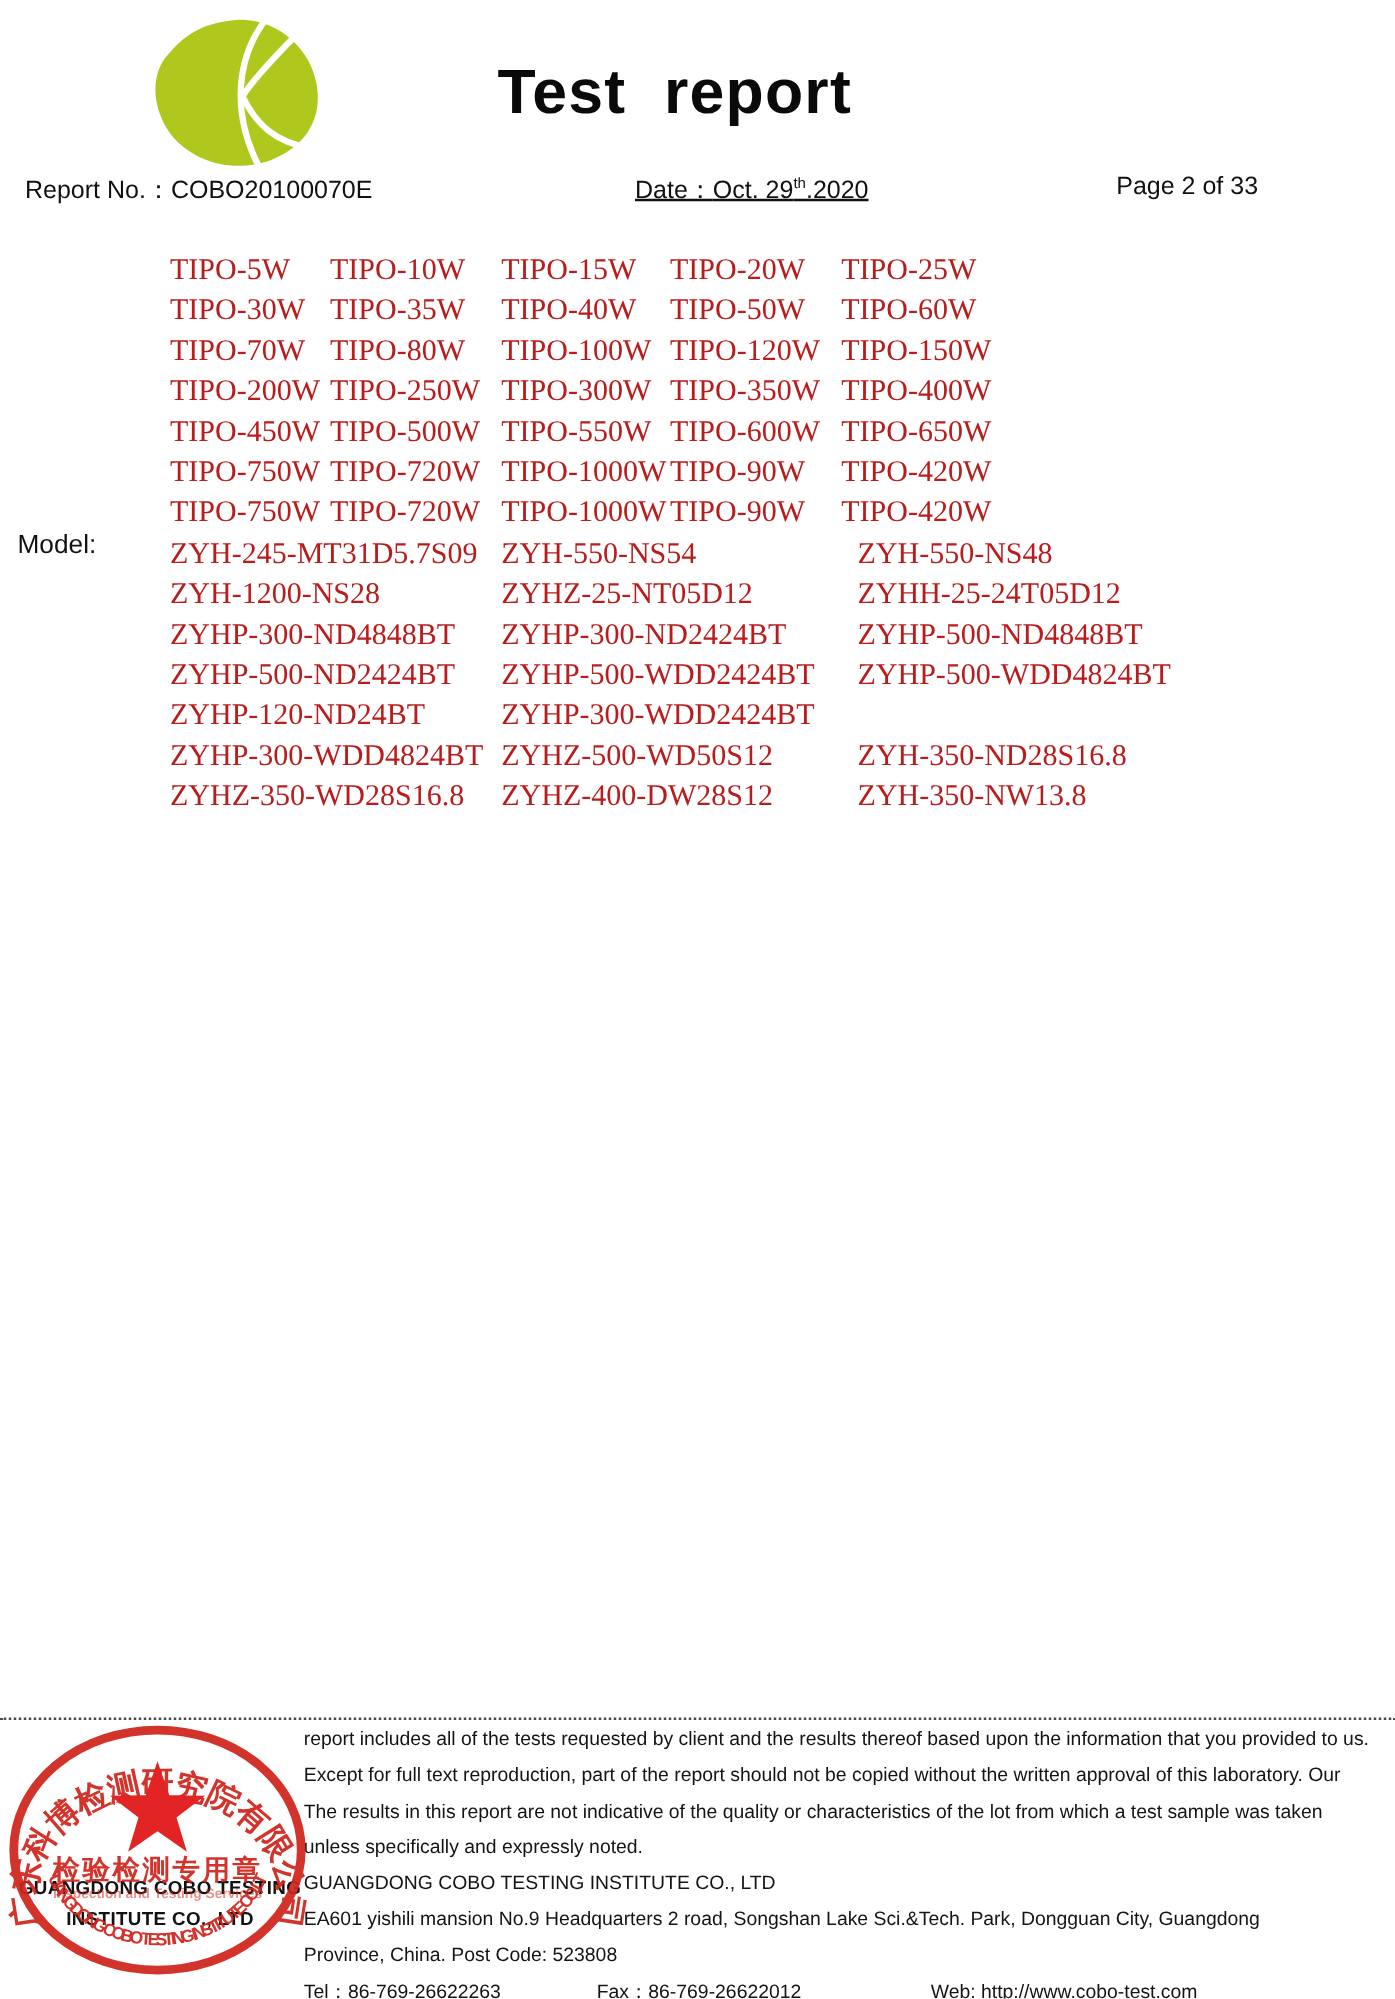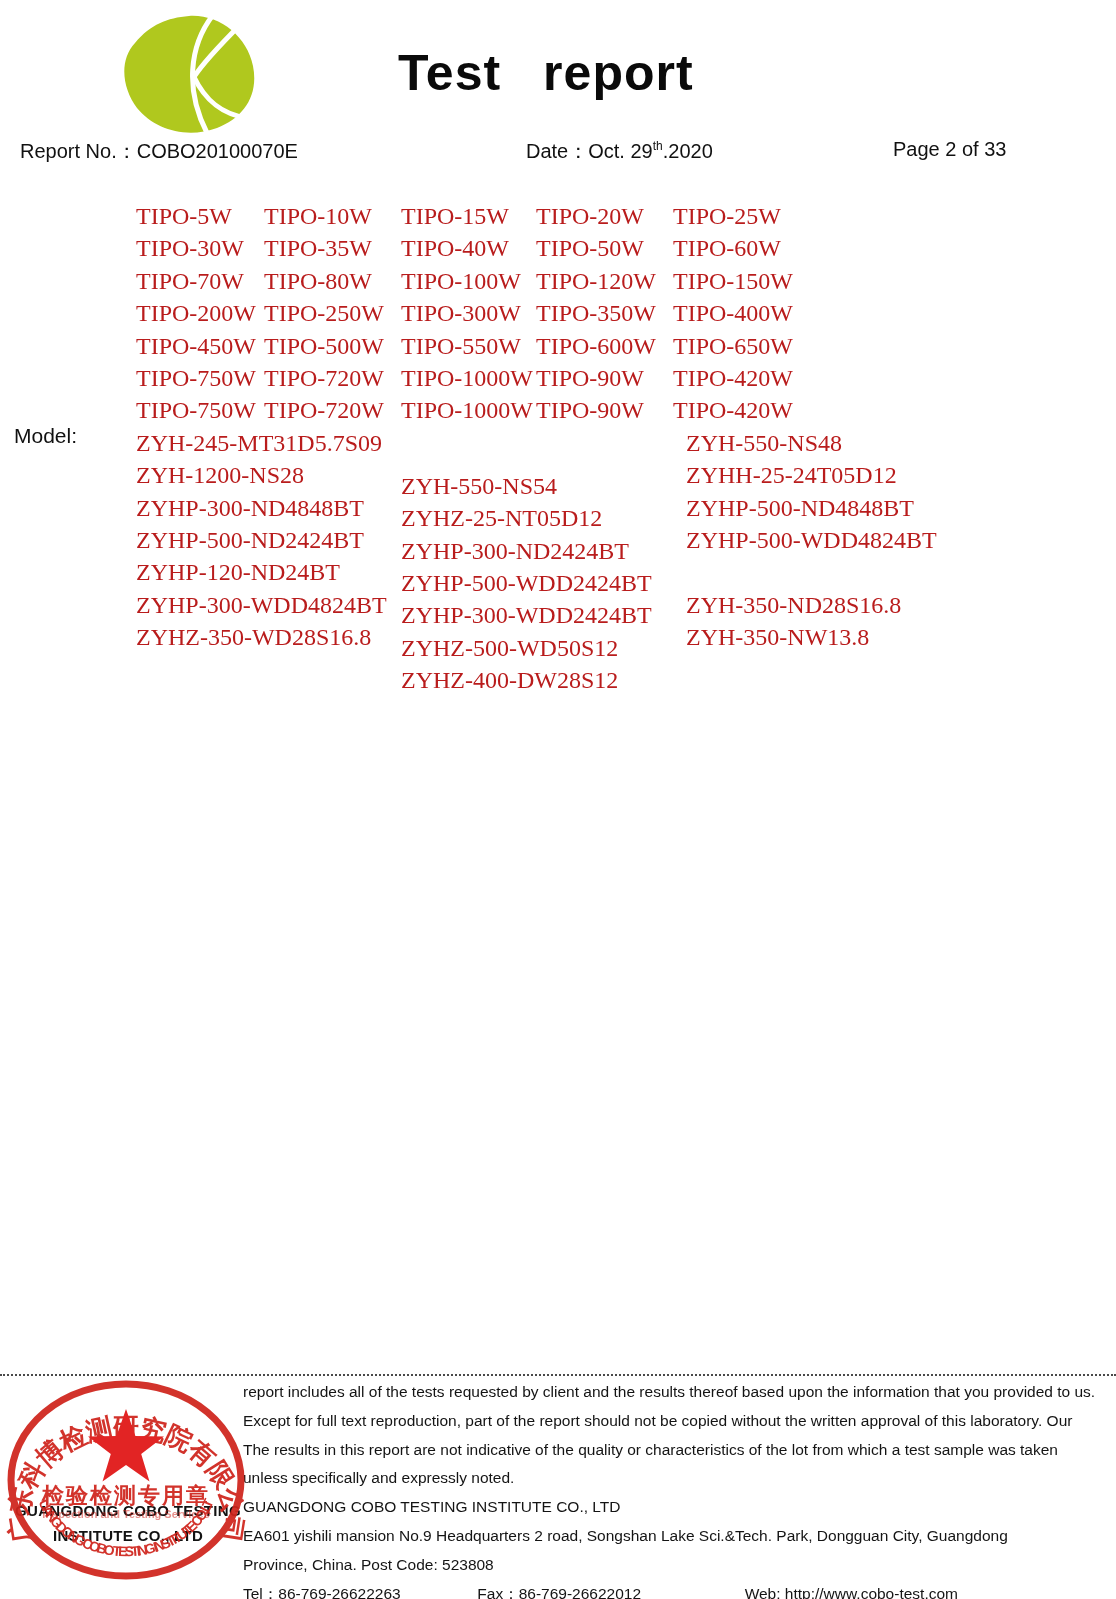--- a/index.html
+++ b/index.html
@@ -8,7 +8,7 @@
   
   .logo{position:absolute;left:117px;top:14px;width:140px;height:120px;}
   .title{position:absolute;left:398px;top:44px;font-size:50px;font-weight:bold;
-         letter-spacing:1px;display:flex;gap:42px;color:#0a0a0a;}
+         letter-spacing:1px;display:flex;gap:30px;color:#0a0a0a;}
   .meta{position:absolute;top:138px;font-size:20px;white-space:nowrap;}
   .meta-report{left:20px;}
   .meta-date{left:526px;}

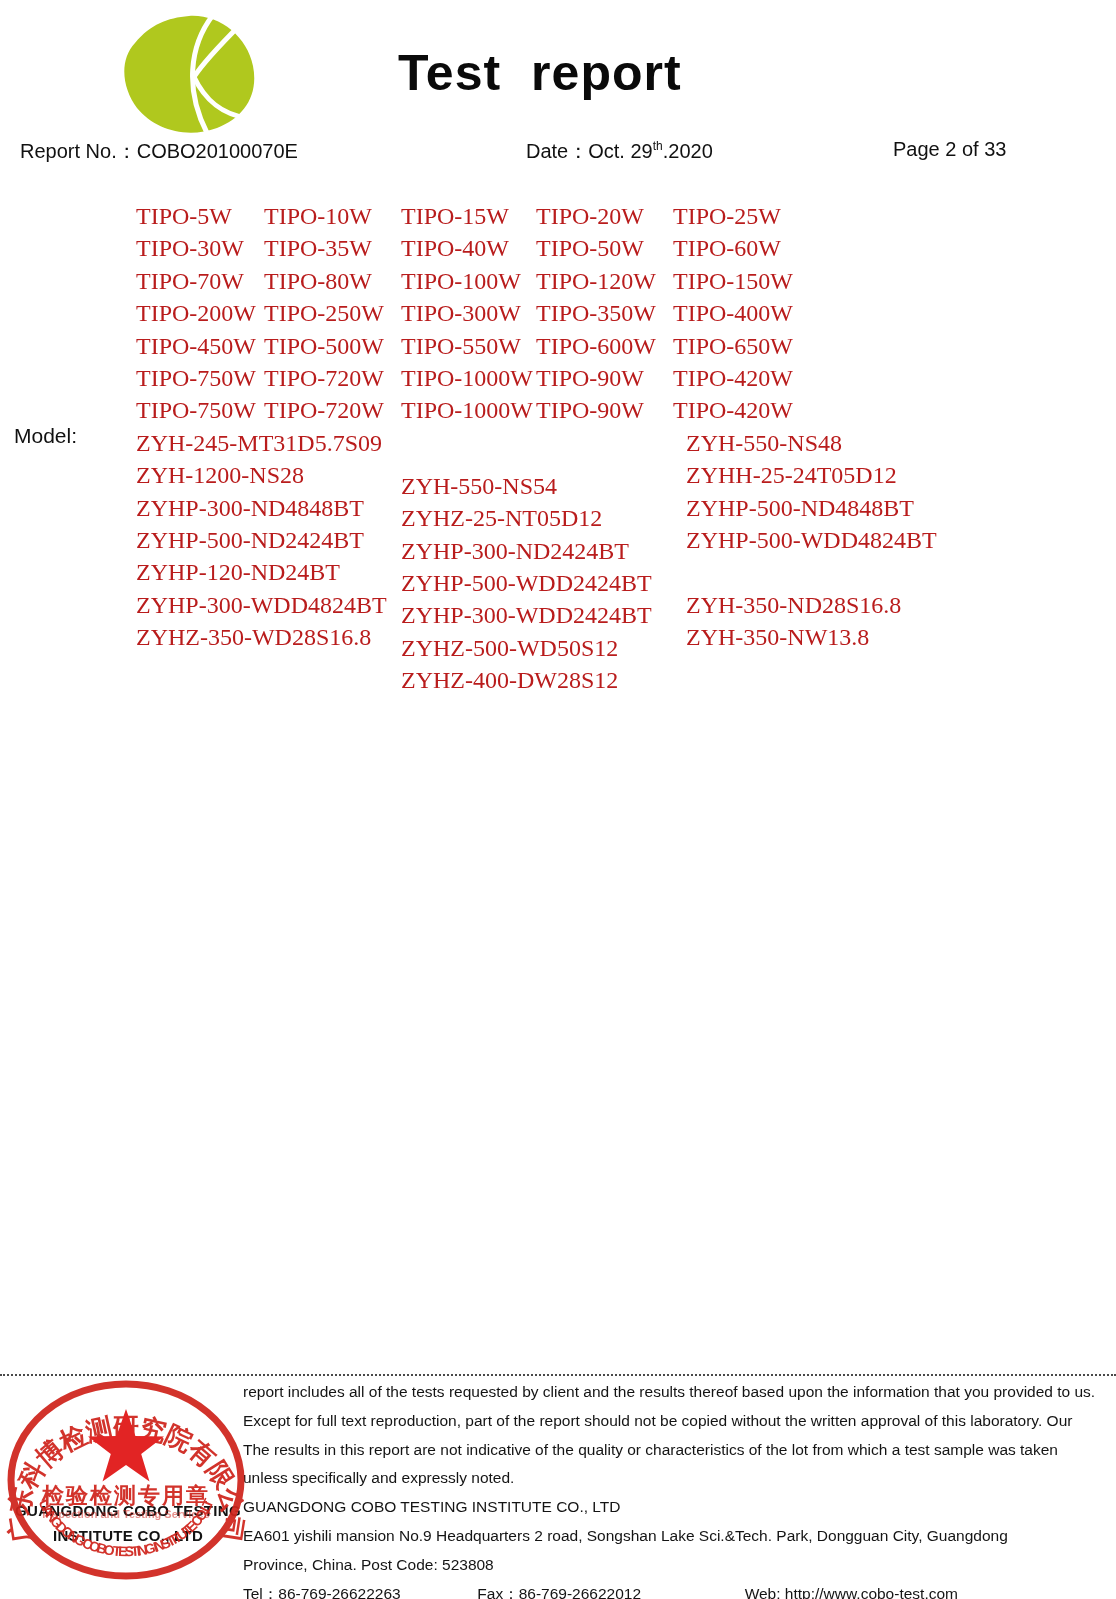--- a/index.html
+++ b/index.html
@@ -11,7 +11,7 @@
          letter-spacing:1px;display:flex;gap:30px;color:#0a0a0a;}
   .meta{position:absolute;top:138px;font-size:20px;white-space:nowrap;}
   .meta-report{left:20px;}
-  .meta-date{left:526px;}
+  .meta-date{left:508px;text-decoration:underline;}
   .meta-date sup{font-size:12px;}
   .meta-page{left:893px;}
   

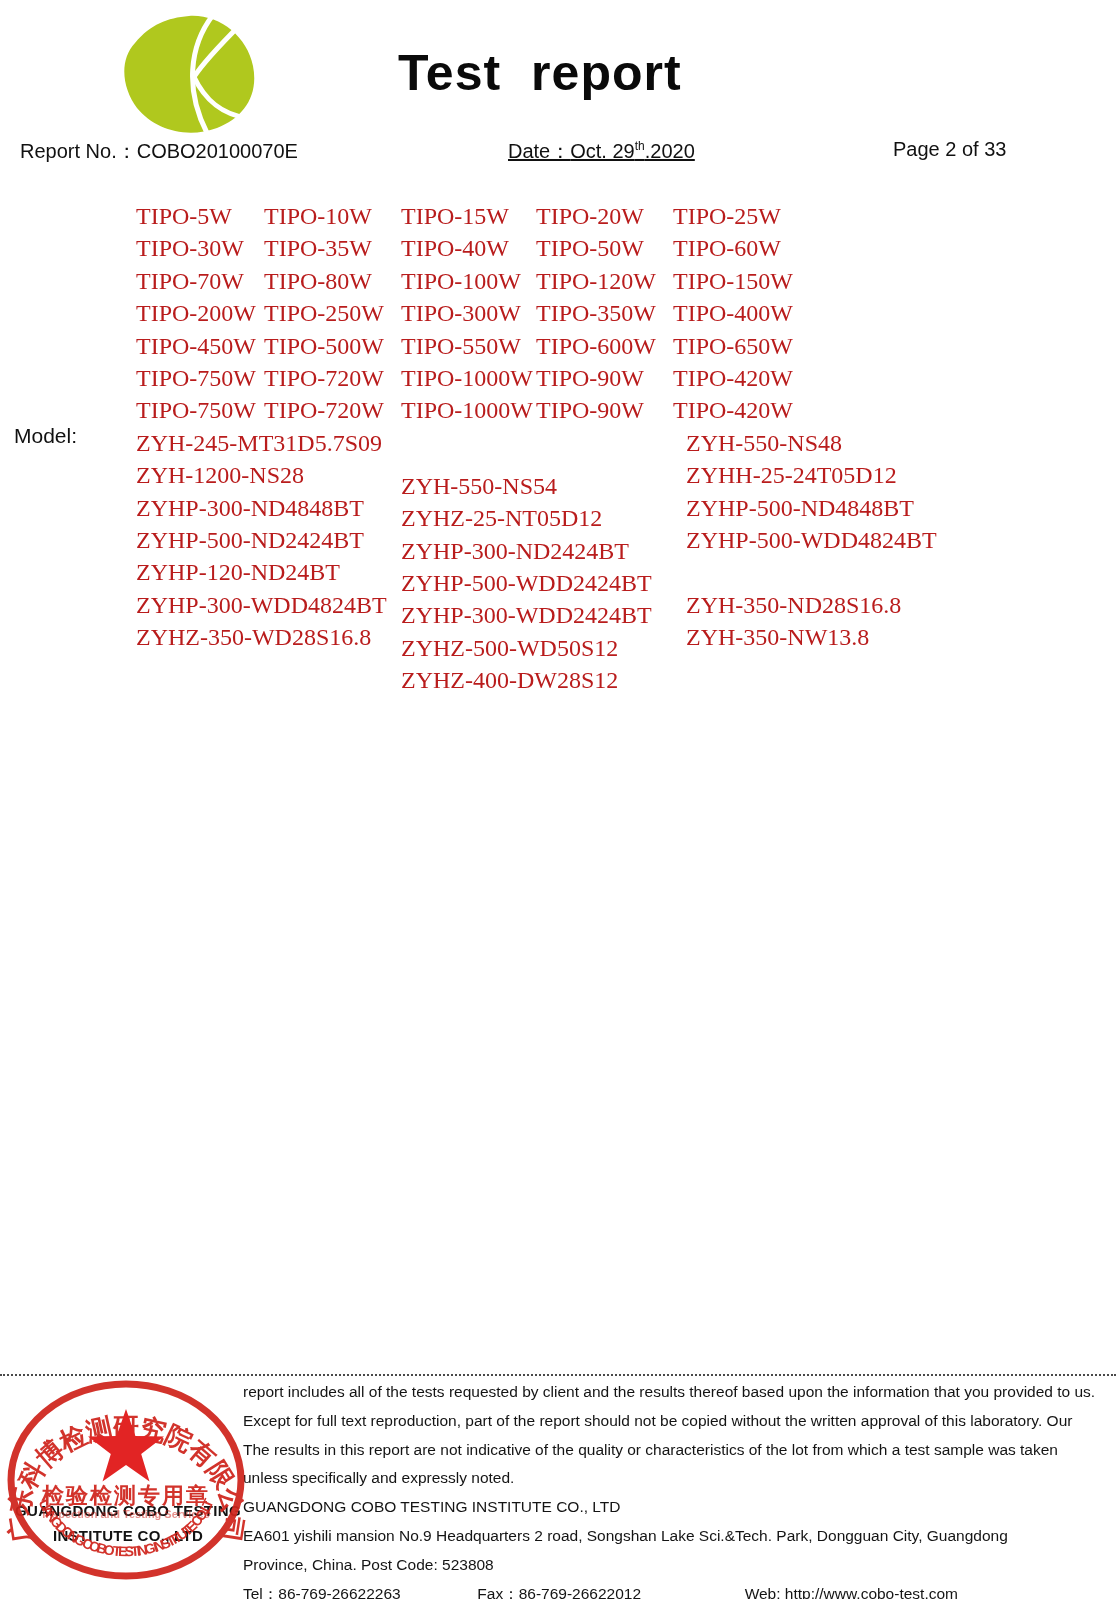--- a/index.html
+++ b/index.html
@@ -25,7 +25,7 @@
   .mrow.tipo .cell:nth-child(3){width:135px;}
   .mrow.tipo .cell:nth-child(4){width:137px;}
   .mrow.zyh .cell:nth-child(1){width:265px;}
-  .mrow.zyh .cell:nth-child(2){width:285px;margin-top:43px;}
+  .mrow.zyh .cell:nth-child(2){width:285px;}
   
   .sep{position:absolute;left:0;top:1374px;width:1116px;height:0;border-top:2px dotted #4a4a4a;}
   .footer-right{position:absolute;left:243px;top:1378px;width:866px;font-size:15.5px;color:#141414;}

